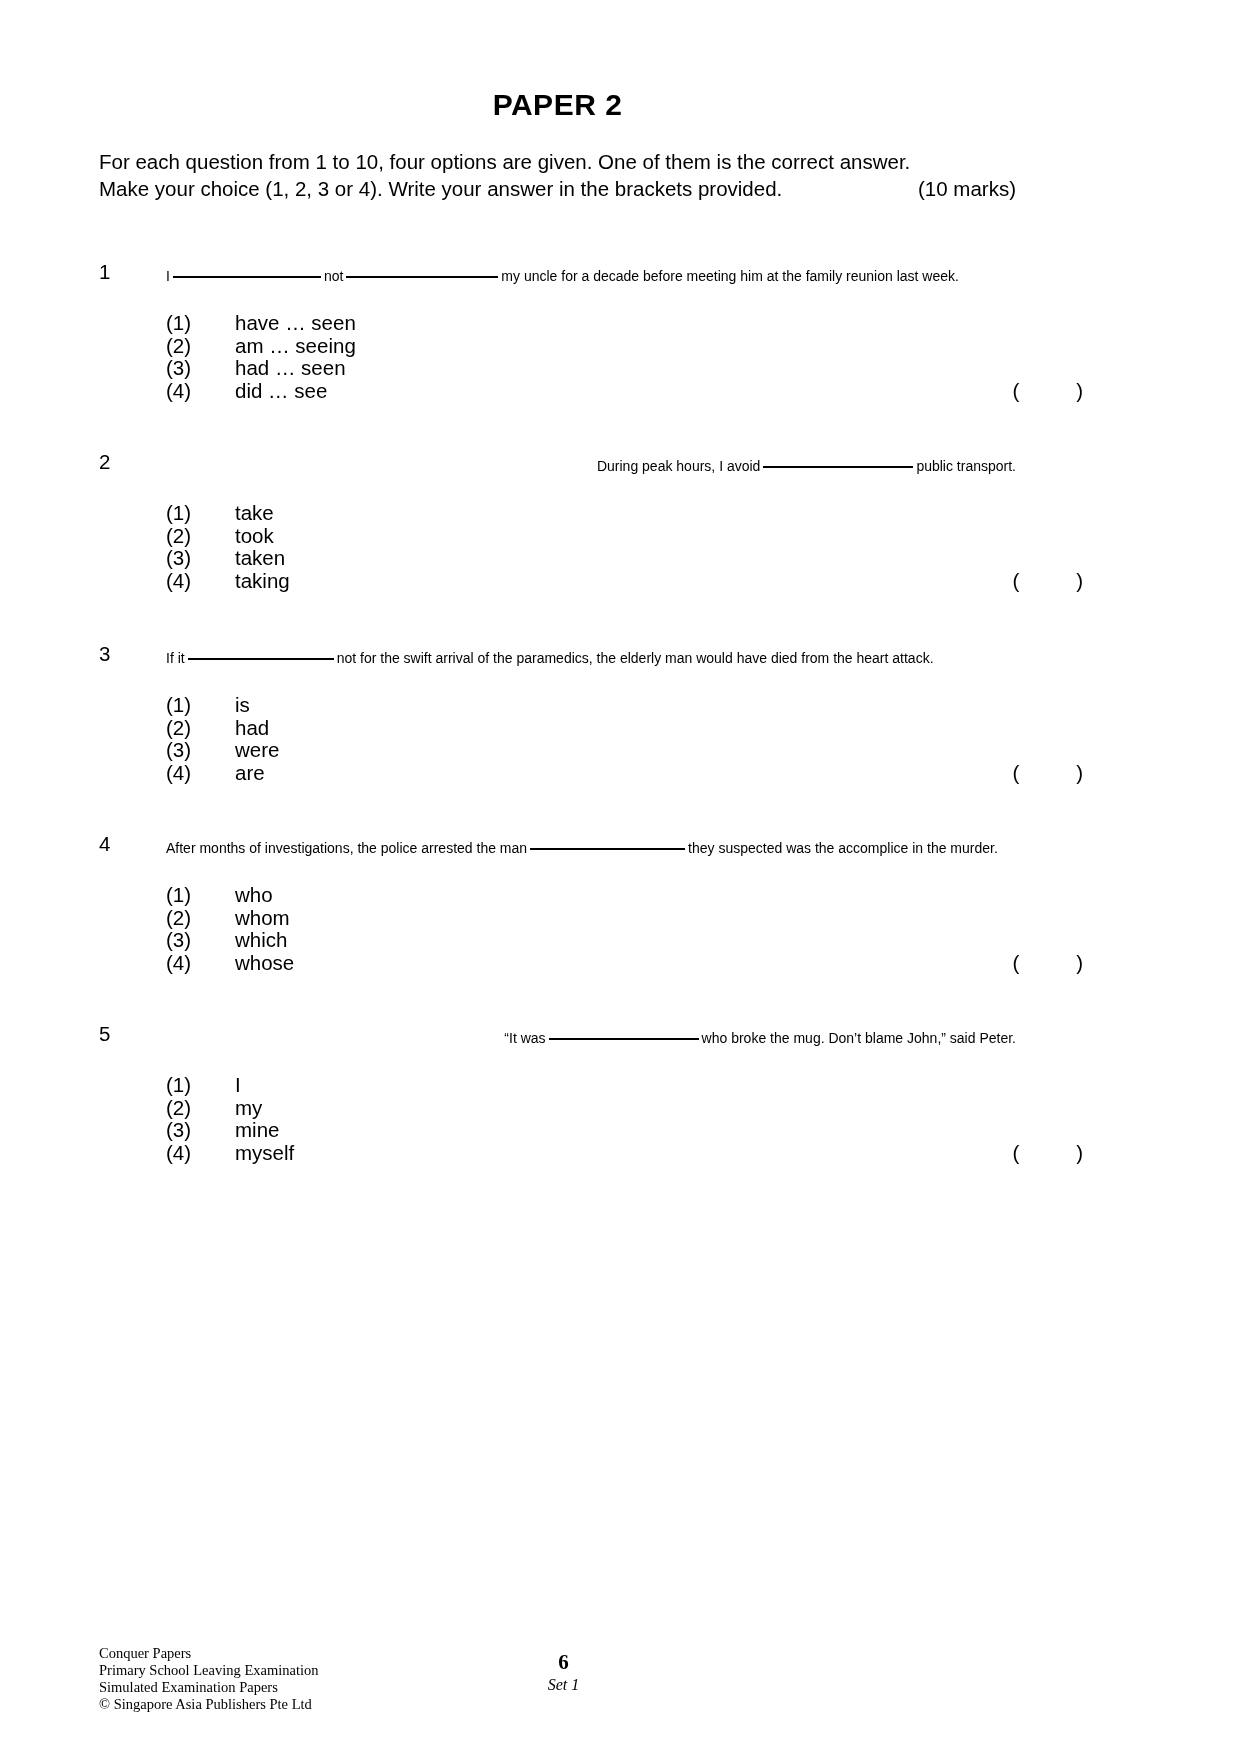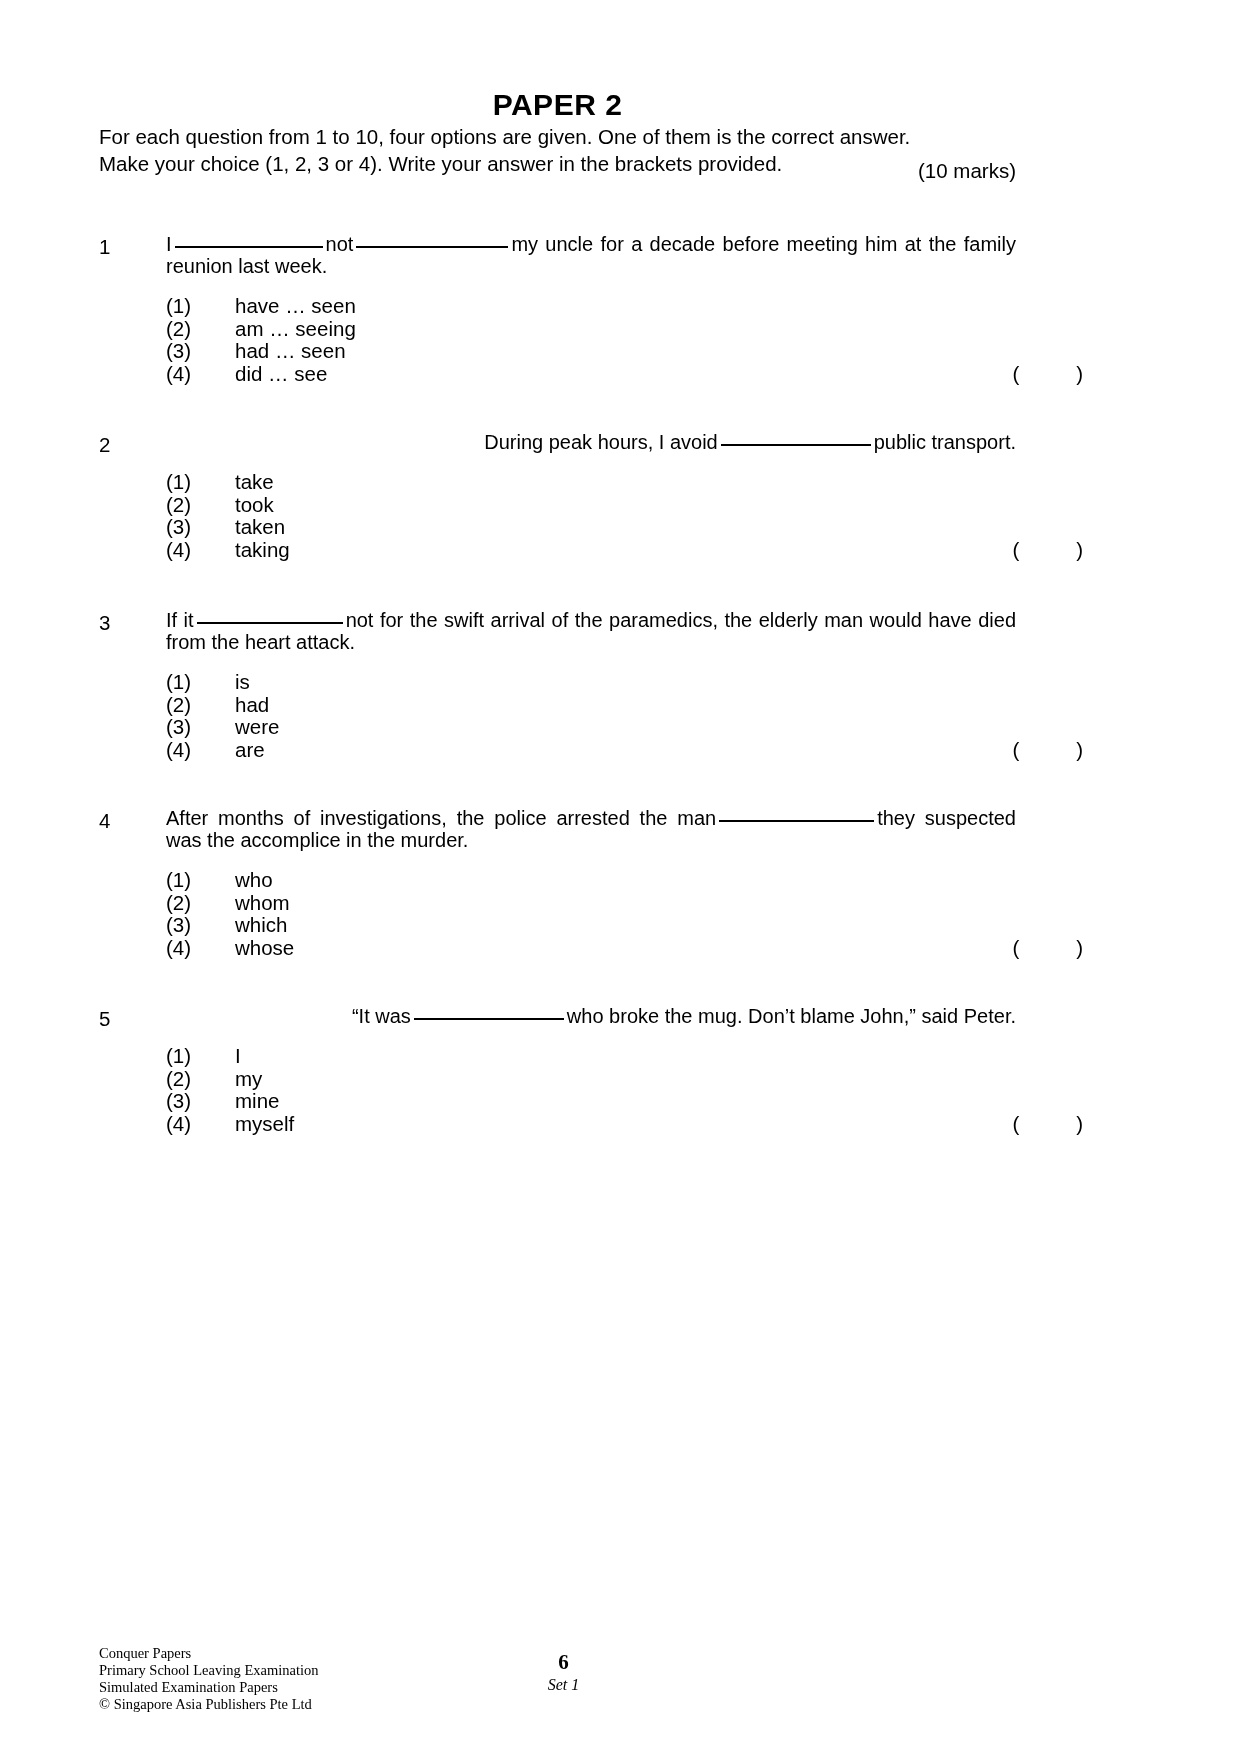--- a/index.html
+++ b/index.html
@@ -42,6 +42,7 @@
 
   
   .instructions {
+    margin-top: 25px;
     font-size: 20.5px;
     line-height: 27px;
   }

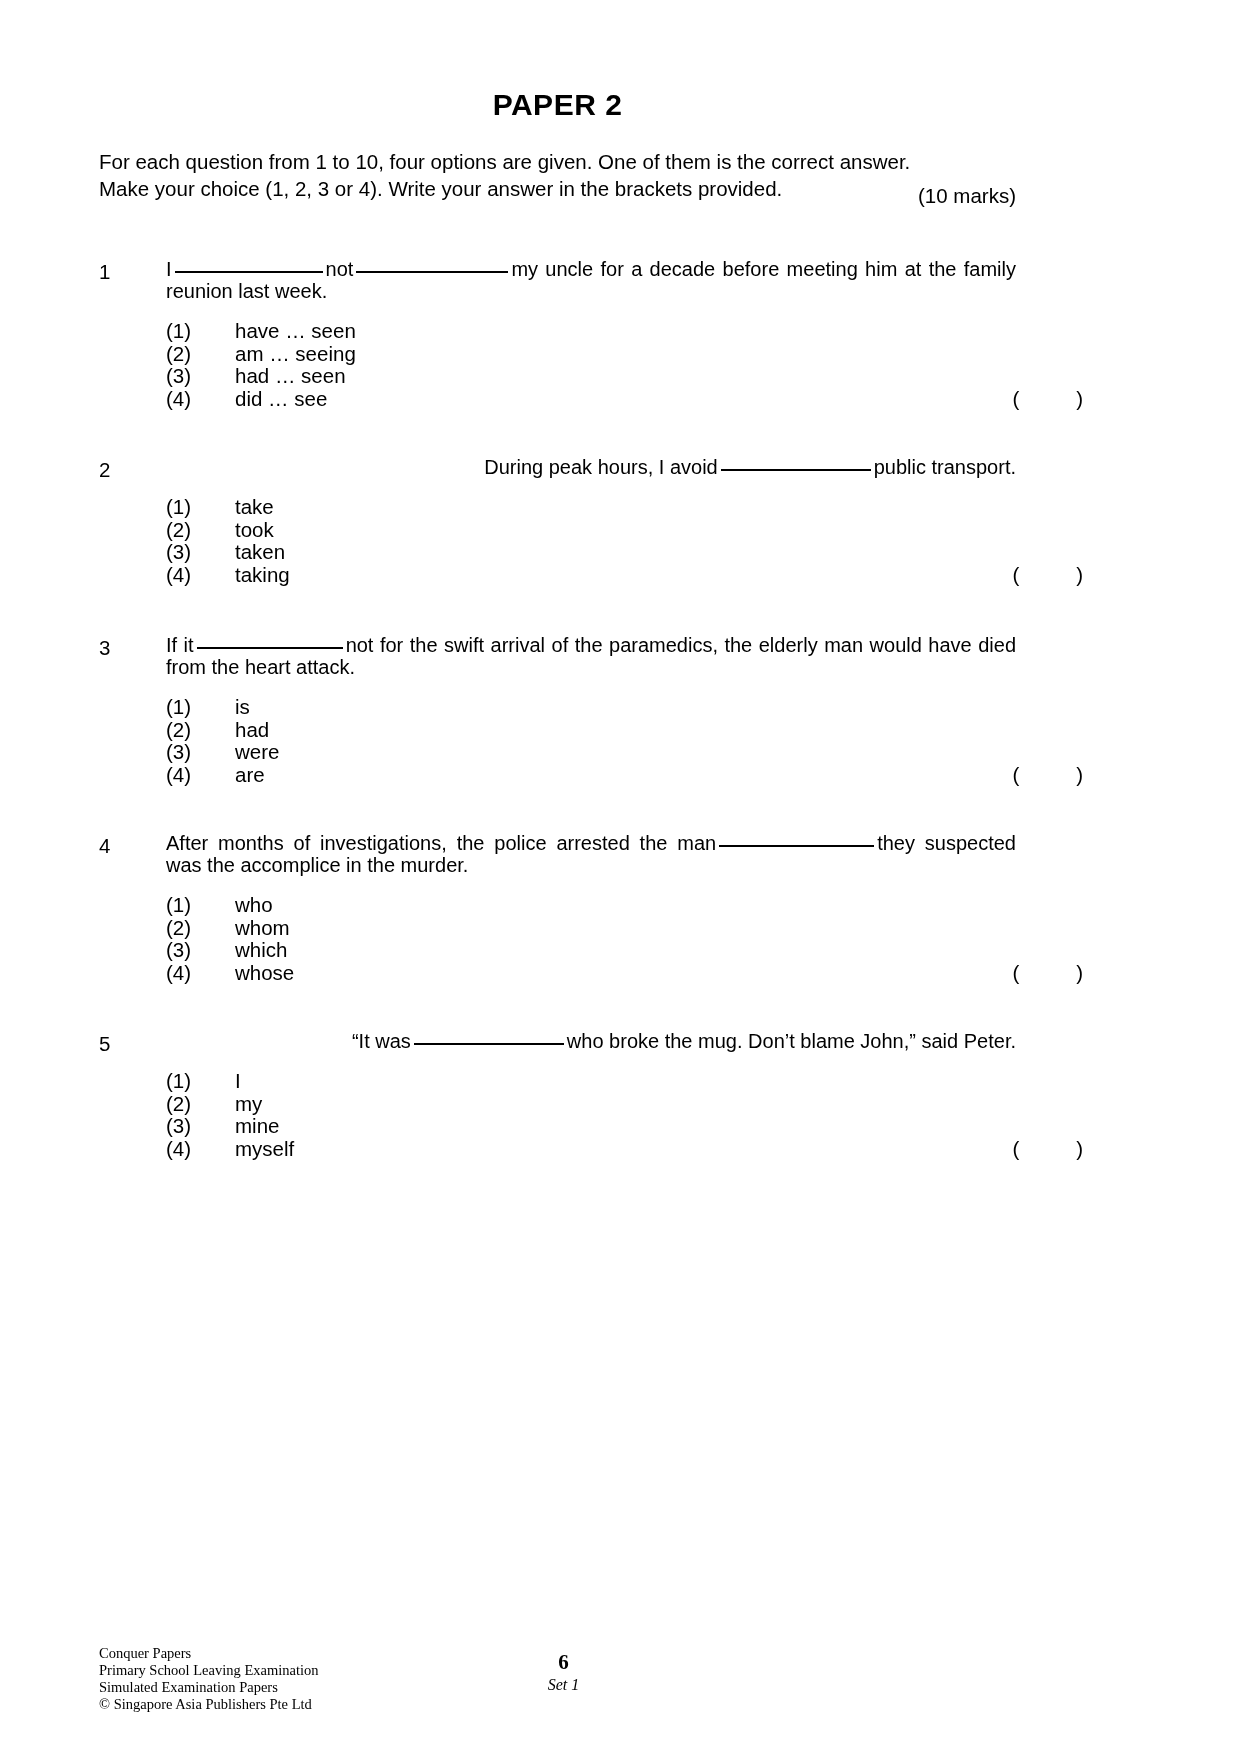--- a/index.html
+++ b/index.html
@@ -53,7 +53,7 @@
   .marks {
     position: absolute;
     right: 0;
-    top: 7px;
+    top: 0;
     white-space: nowrap;
   }
 

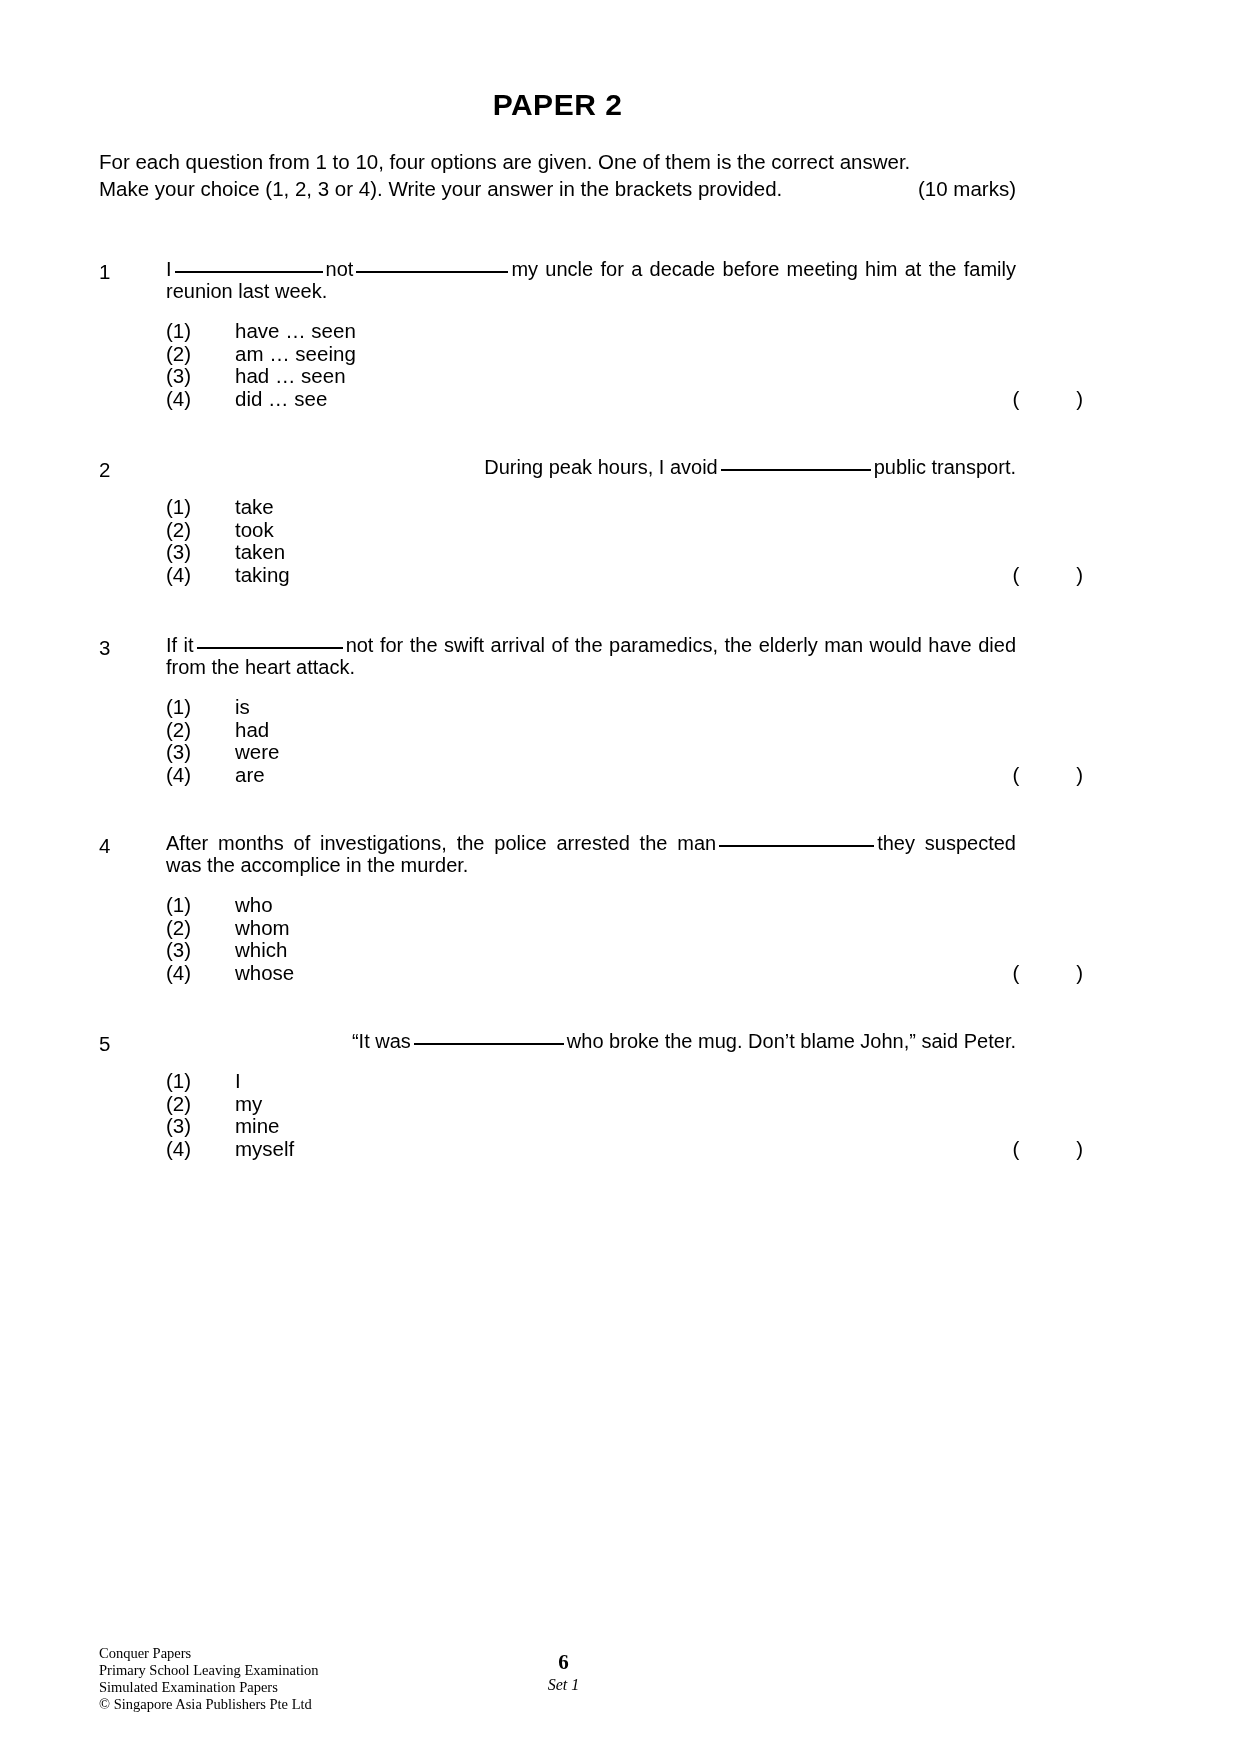--- a/index.html
+++ b/index.html
@@ -77,8 +77,8 @@
     margin-left: 67px;
   }
   .q-stem {
-    font-size: 20px;
-    line-height: 22px;
+    font-size: 14px;
+    line-height: 36px;
     text-align: justify;
     text-justify: inter-word;
   }

